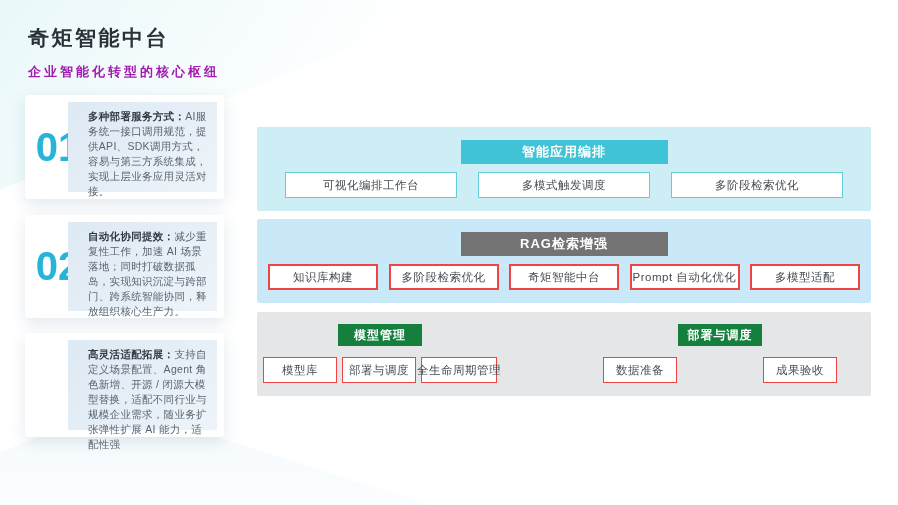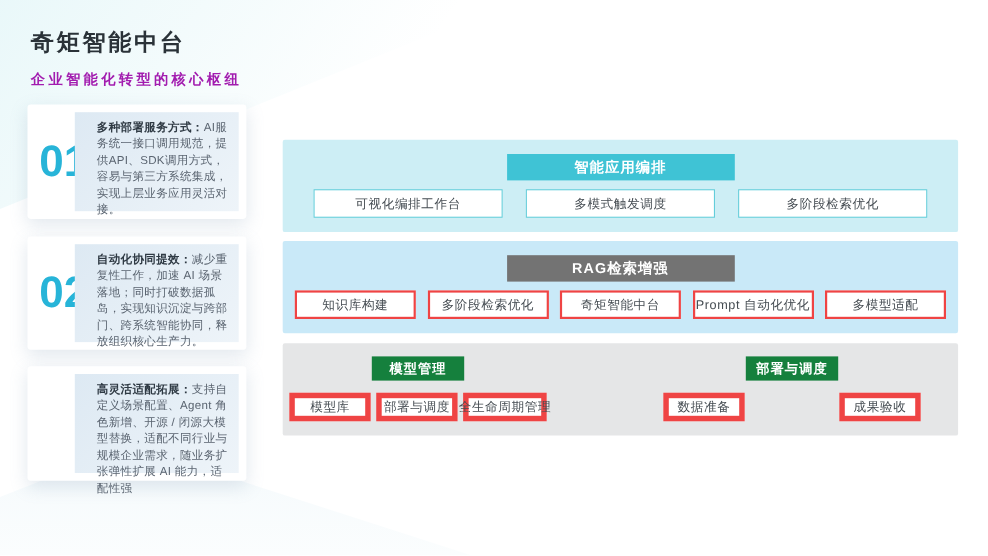--- a/index.html
+++ b/index.html
@@ -83,7 +83,7 @@
     background:#15803d; color:#fff; font-size:12px; font-weight:bold; letter-spacing:1px;
   }
   .group .row { bottom:13px; padding:0; }
-  .band-3 .node { border:5px solid #ef4444; width:74px; }
+  .band-3 .node { border:1px solid #ef4444; width:74px; }
   .band-3 .node.wide { width:76px; }
 </style>
 </head>

